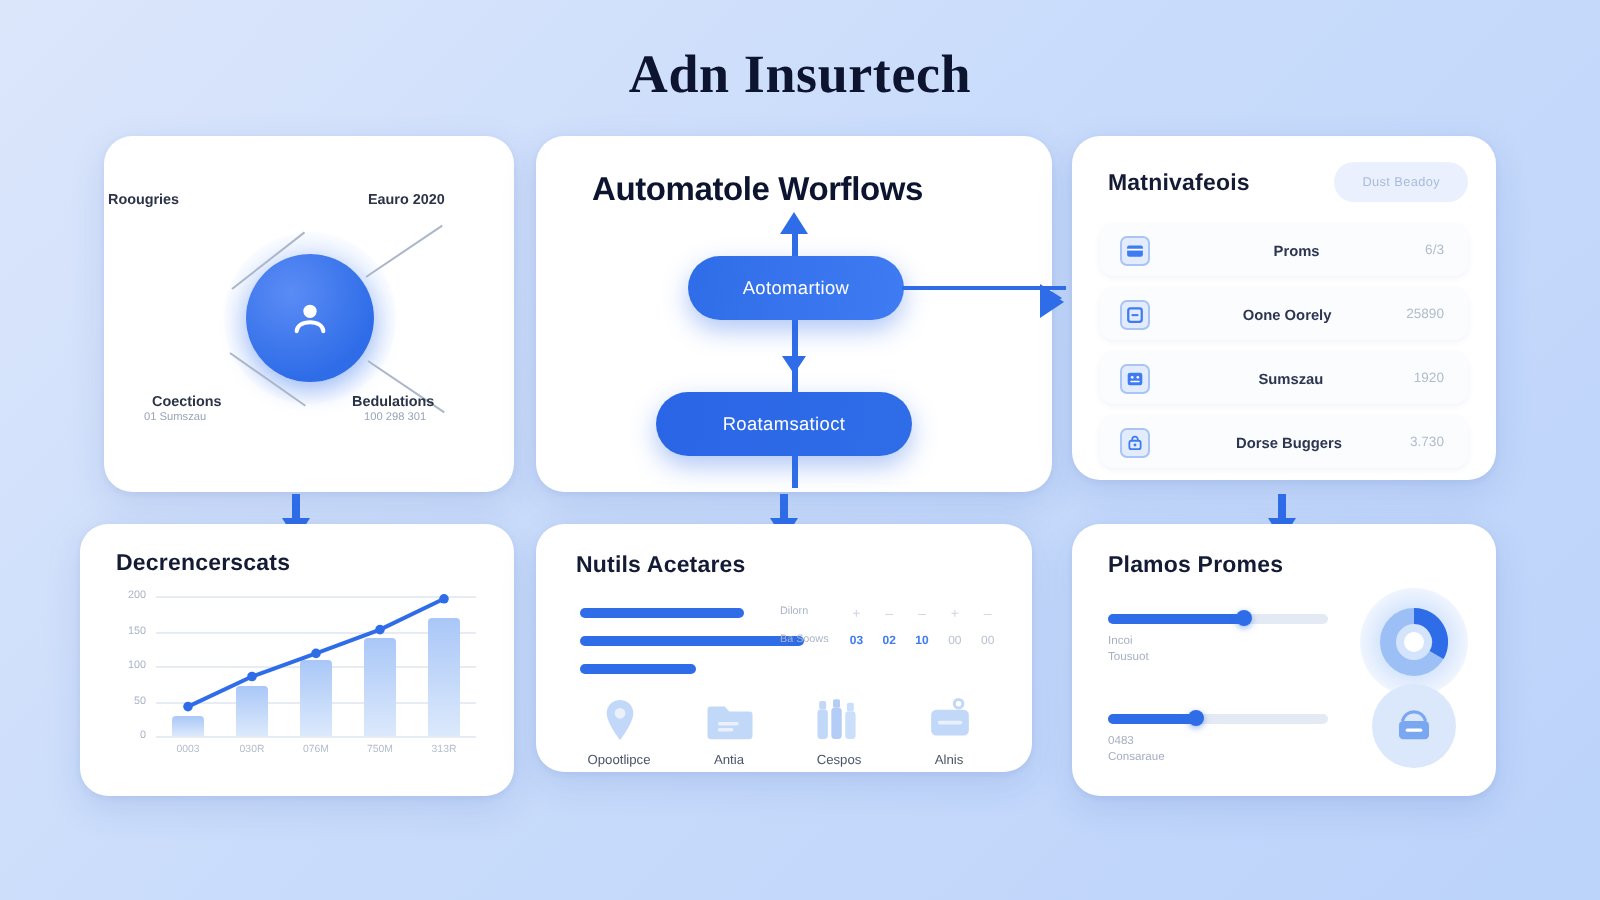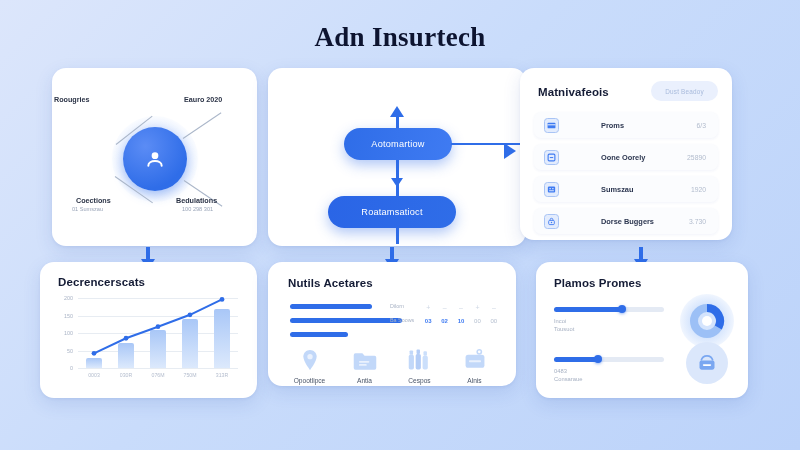--- a/index.html
+++ b/index.html
@@ -316,6 +316,7 @@
 </div>
 
 <div class="card" id="card-flow">
+  <div class="flow-title">Automatole Worflows</div>
   <div class="flow-arrow-up"></div>
   <div class="flow-axis"></div>
   <div class="flow-arrow-mid"></div>

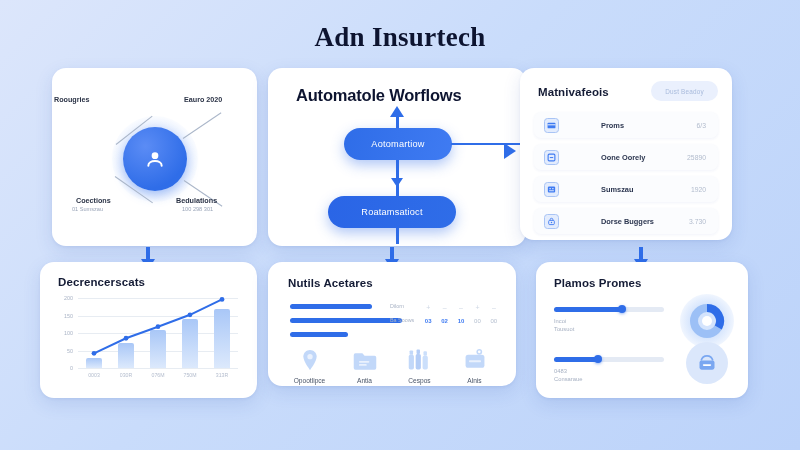--- a/index.html
+++ b/index.html
@@ -130,7 +130,7 @@
   }
 
   
-  #card-list { left: 520px; top: 68px; width: 212px; height: 172px; }
+  #card-list { left: 536px; top: 68px; width: 212px; height: 172px; text-align: center; }
   .list-head {
     position: absolute; left: 18px; top: 18px;
   }

